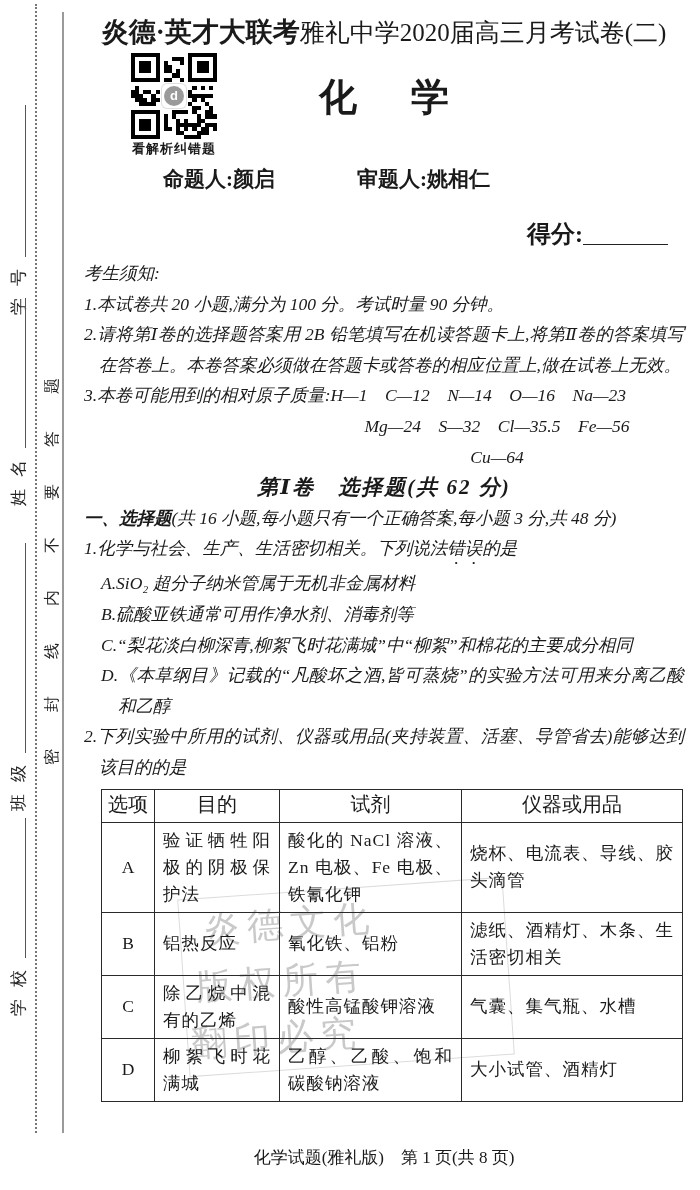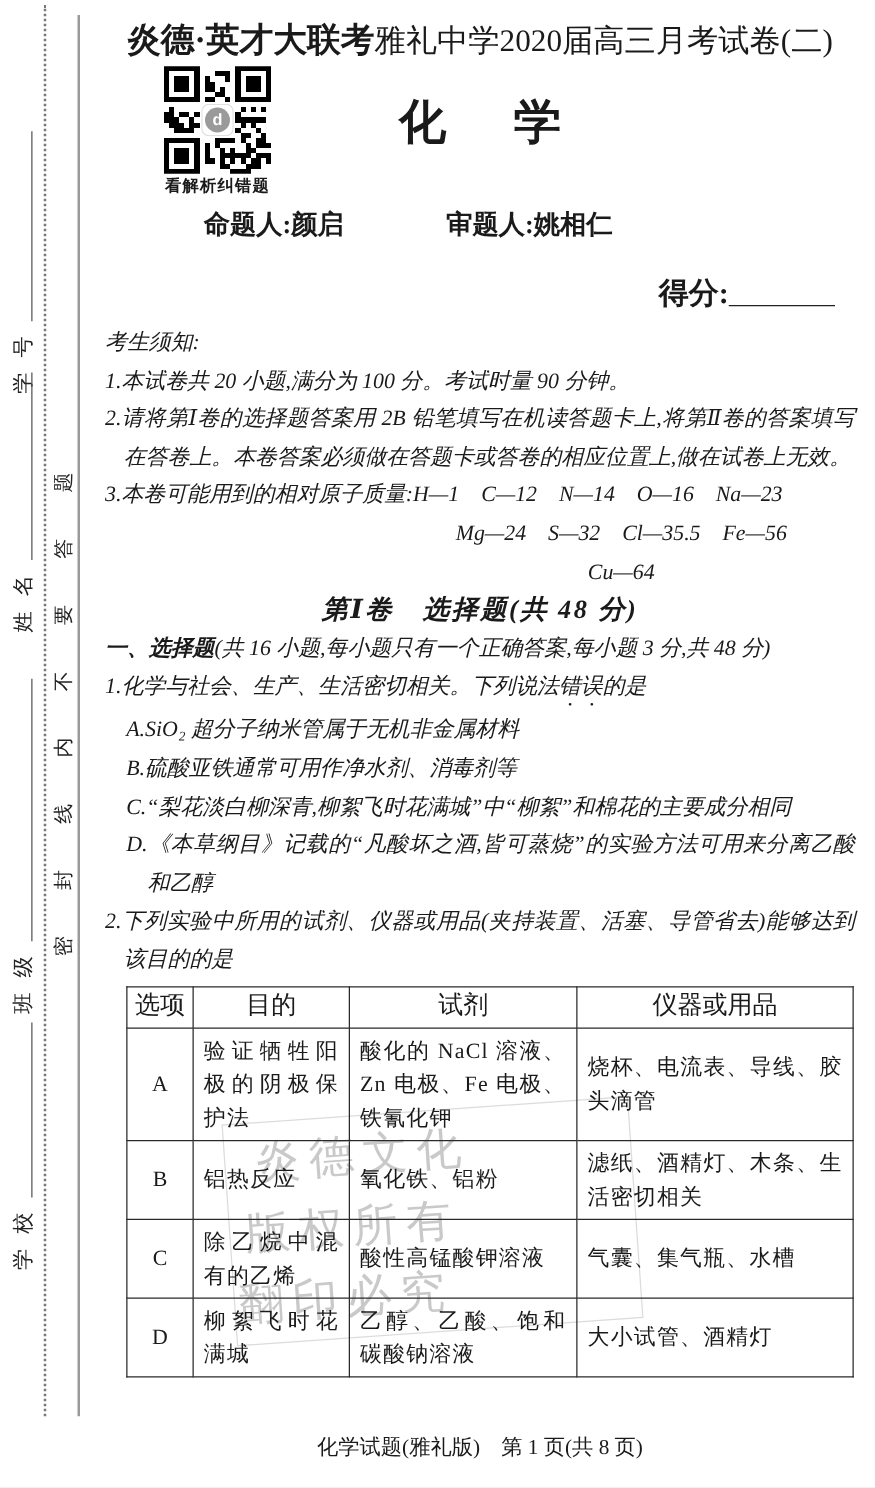--- a/index.html
+++ b/index.html
@@ -274,7 +274,7 @@
       <p class="mass-cont">Mg—24　S—32　Cl—35.5　Fe—56</p>
       <p class="mass-cont">Cu—64</p>
 
-      <p class="heading">第Ⅰ卷　选择题(共 48 分)</p>
+      <p class="heading">第Ⅰ卷　选择题(共 62 分)</p>
 
       <p class="subhead"><span class="b">一、选择题</span><span>(共 16 小题,每小题只有一个正确答案,每小题 3 分,共 48 分)</span></p>
 

